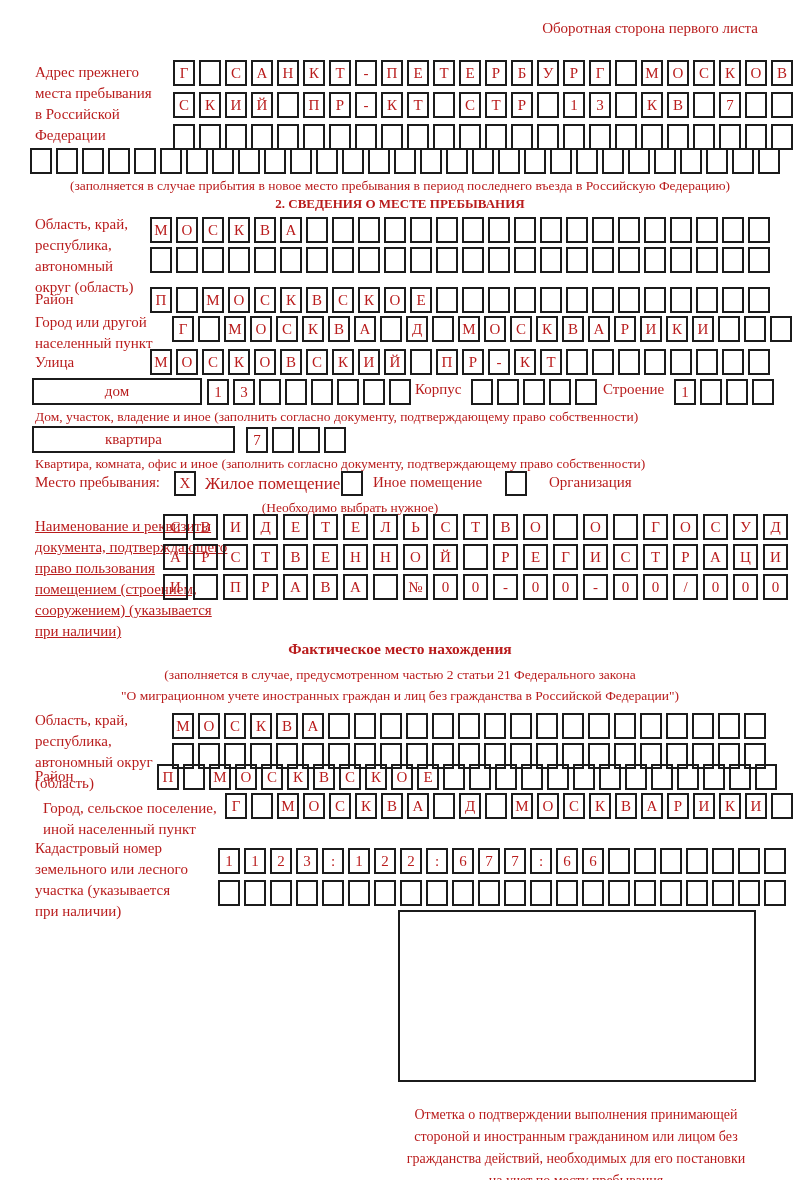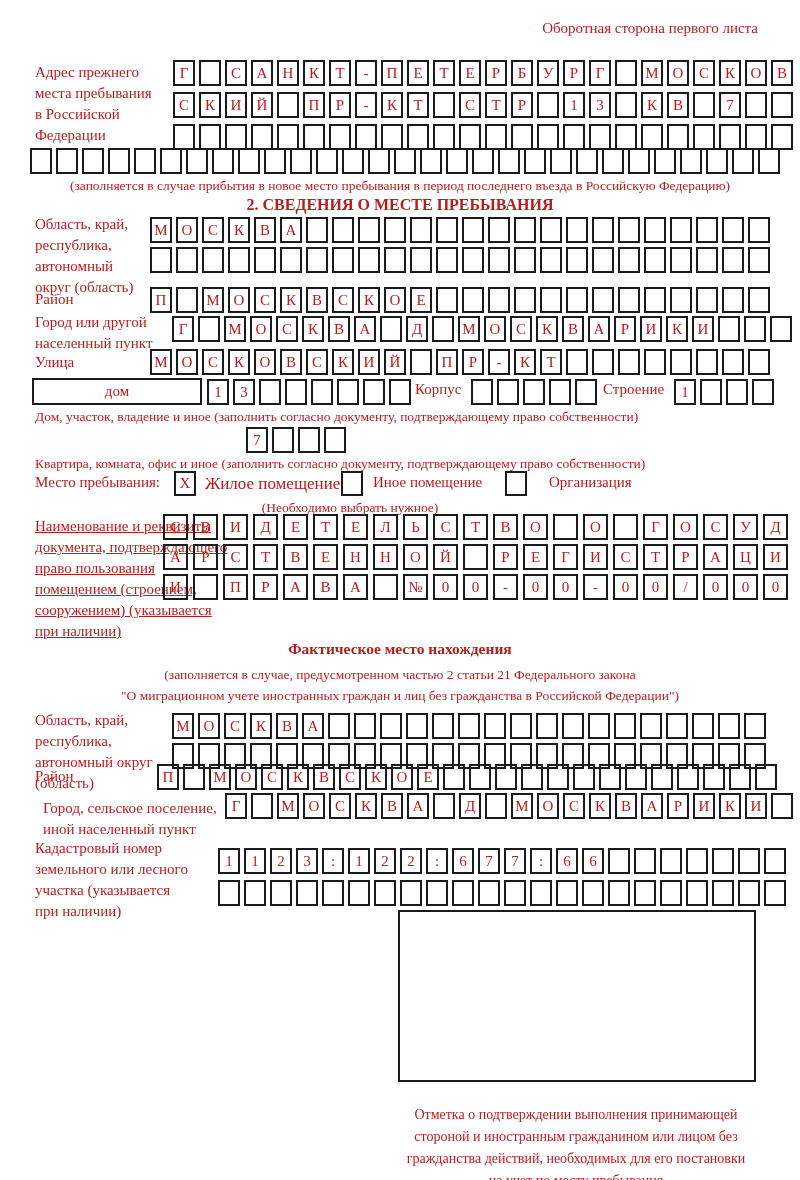--- a/index.html
+++ b/index.html
@@ -143,7 +143,7 @@
     </div>
   <div class="cap center" style="left:0;top:177px;width:800px;">(заполняется в случае прибытия в новое место пребывания в период последнего въезда в Российскую Федерацию)</div>
 
-  <div class="abs center bold" style="left:0;top:196px;width:800px;font-size:16px;">2. СВЕДЕНИЯ О МЕСТЕ ПРЕБЫВАНИЯ</div>
+  <div class="abs center bold" style="left:0;top:196px;width:800px;font-size:13px;">2. СВЕДЕНИЯ О МЕСТЕ ПРЕБЫВАНИЯ</div>
 
   <div class="lbl" style="left:35px;top:214px;">Область, край,
 республика,

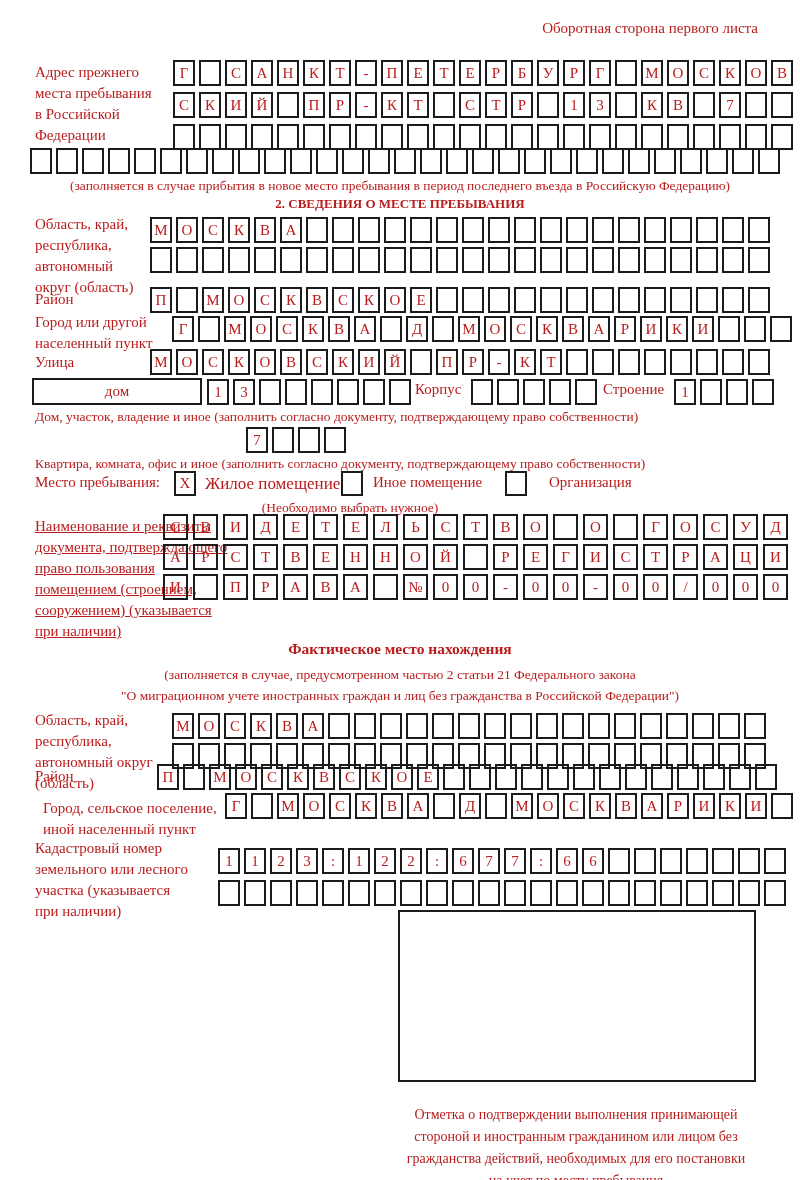--- a/index.html
+++ b/index.html
@@ -315,6 +315,7 @@
     </div>
   <div class="cap" style="left:35px;top:408px;">Дом, участок, владение и иное (заполнить согласно документу, подтверждающему право собственности)</div>
 
+  <div class="fbox" style="left:32px;top:426px;width:203px;">квартира</div>
   <div class="grid" style="left:246px;top:427px;">
       <span>7</span>
       <span></span>

